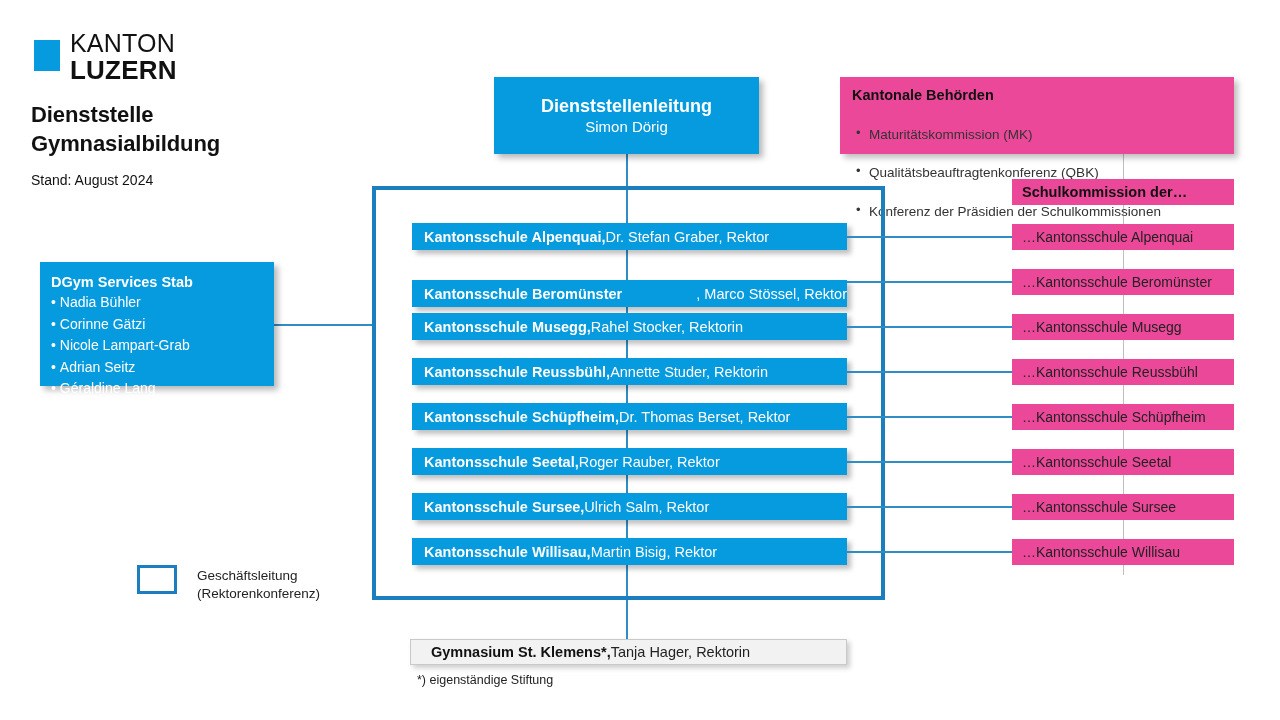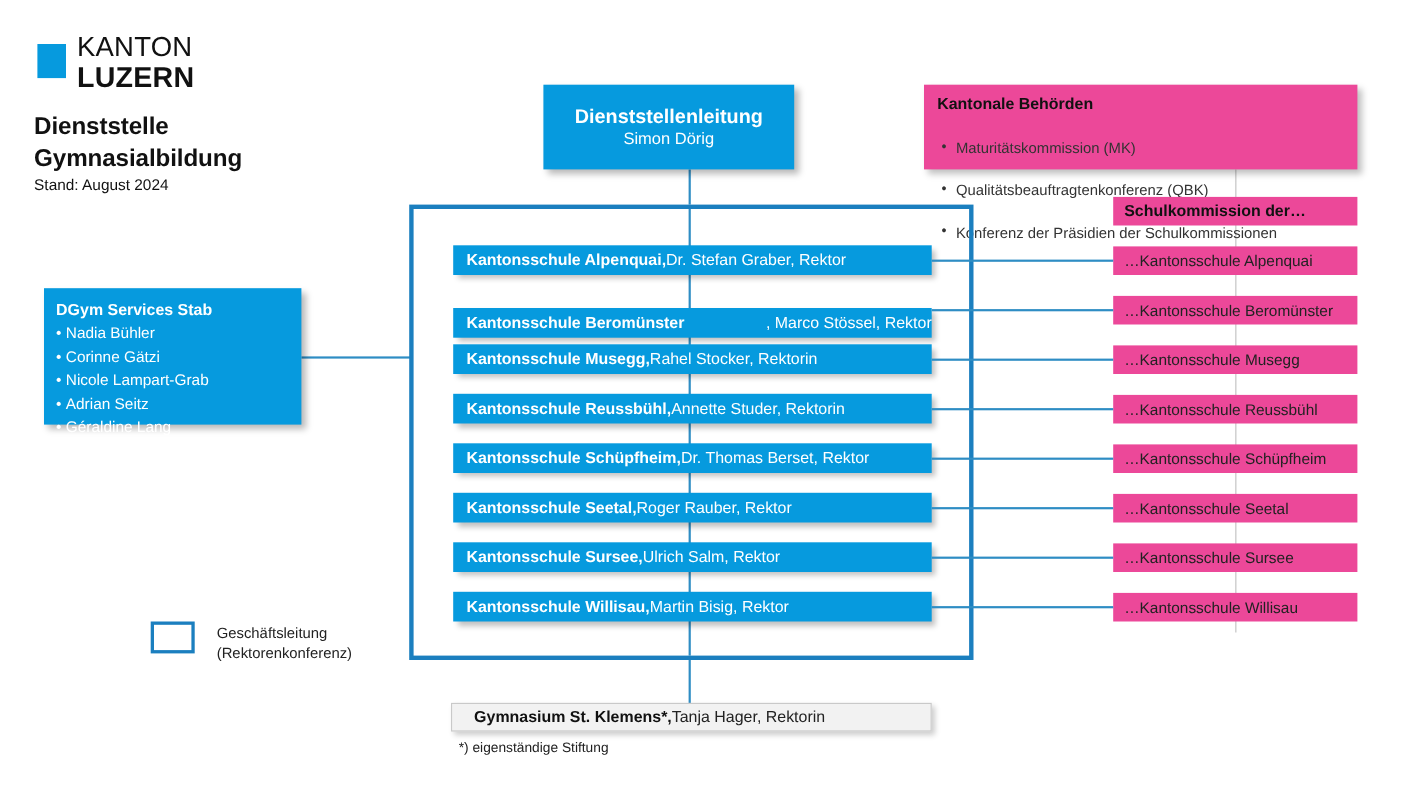--- a/index.html
+++ b/index.html
@@ -47,7 +47,7 @@
 
   
   #dsl{
-    left:494px;top:77px;width:228px;height:77px;
+    left:494px;top:77px;width:265px;height:77px;
     display:flex;flex-direction:column;align-items:center;justify-content:center;
   }
   #dsl .n1{font-size:18px;font-weight:700;line-height:1.25;}

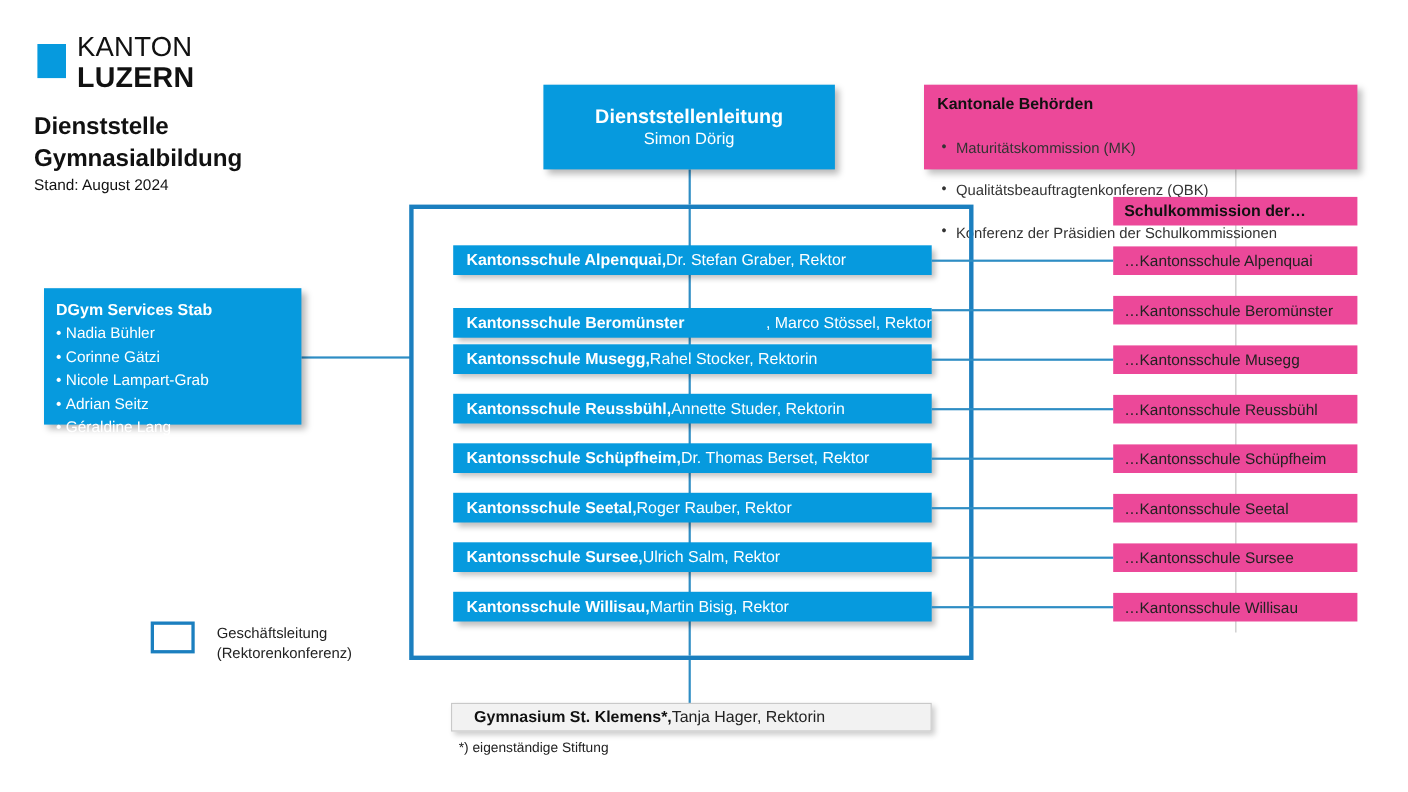--- a/index.html
+++ b/index.html
@@ -28,7 +28,7 @@
   .title-l1,.title-l2{
     font-size:22px;font-weight:700;line-height:1.32;display:block;letter-spacing:-.1px;
   }
-  .title-sub{font-size:14px;font-weight:400;display:block;margin-top:2px;color:#111;}
+  .title-sub{font-size:14px;font-weight:400;display:block;margin-top:14px;color:#111;}
 
   
   .bluebox{

